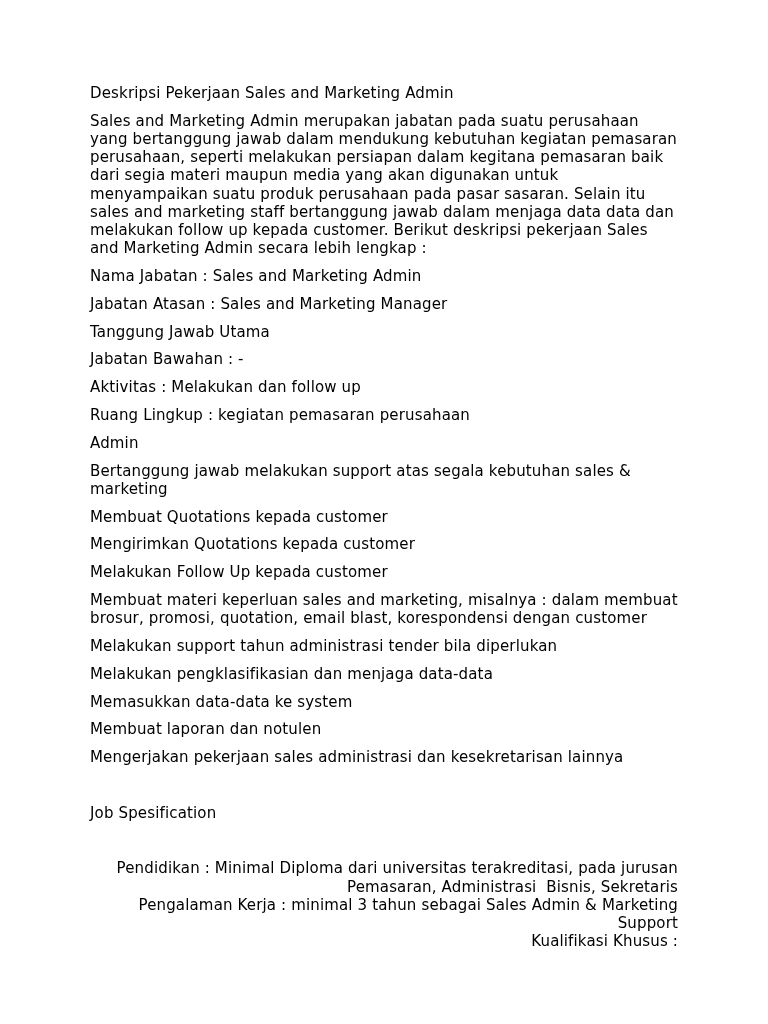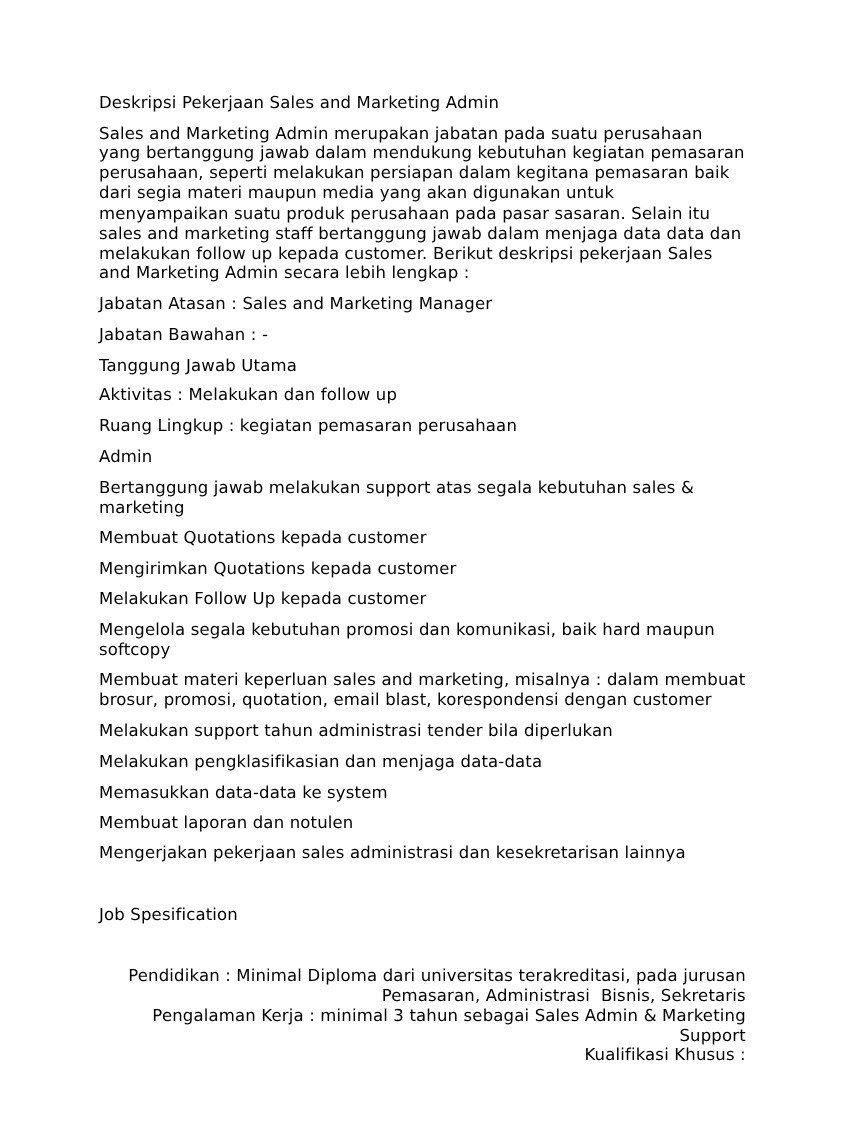--- a/index.html
+++ b/index.html
@@ -62,6 +62,7 @@
 
     <p class="para">Sales and Marketing Admin merupakan jabatan pada suatu perusahaan yang bertanggung jawab dalam mendukung kebutuhan kegiatan pemasaran perusahaan, seperti melakukan persiapan dalam kegitana pemasaran baik dari segia materi maupun media yang akan digunakan untuk menyampaikan suatu produk perusahaan pada pasar sasaran. Selain itu sales and marketing staff bertanggung jawab dalam menjaga data data dan melakukan follow up kepada customer. Berikut deskripsi pekerjaan Sales and Marketing Admin secara lebih lengkap :</p>
 
+    <p class="para">Nama Jabatan : Sales and Marketing Admin</p>
 
     <p class="para">Jabatan Atasan : Sales and Marketing Manager</p>
 

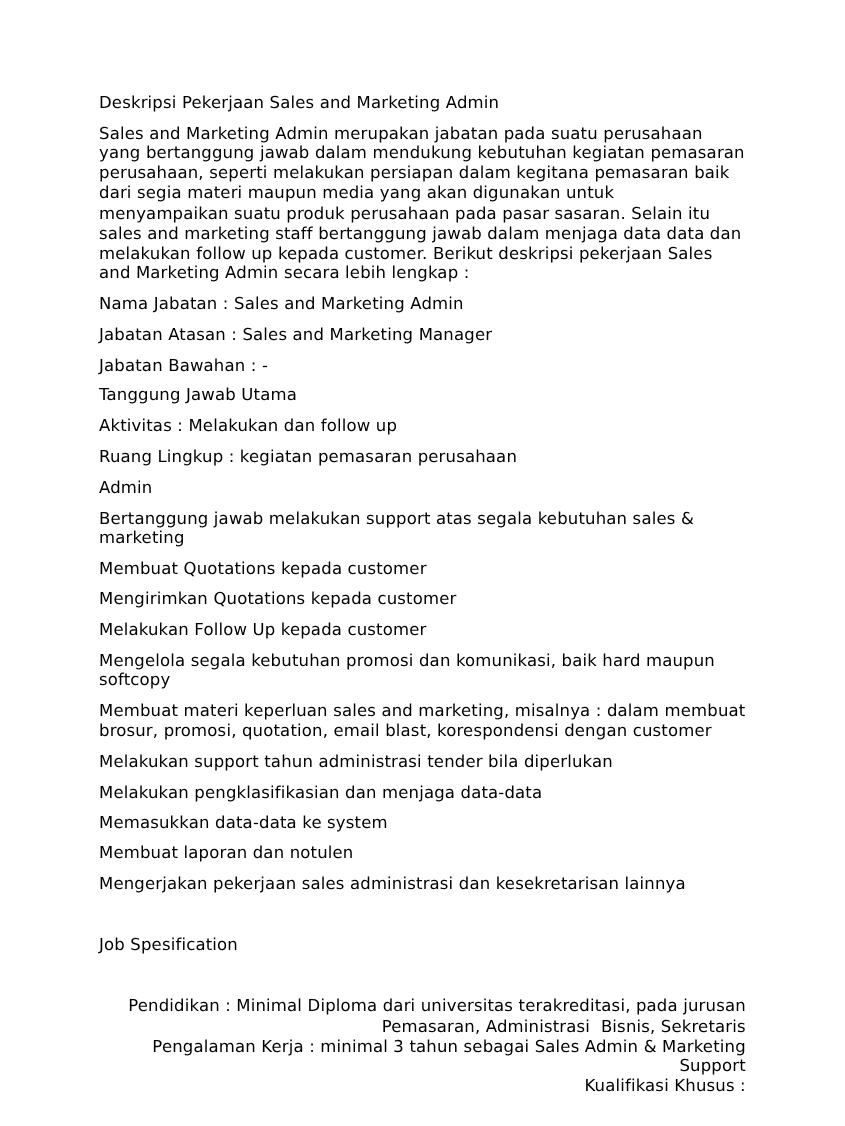--- a/index.html
+++ b/index.html
@@ -66,9 +66,9 @@
 
     <p class="para">Jabatan Atasan : Sales and Marketing Manager</p>
 
+    <p class="para">Tanggung Jawab Utama</p>
+
     <p class="para">Jabatan Bawahan : -</p>
-
-    <p class="para">Tanggung Jawab Utama</p>
 
     <p class="para">Aktivitas : Melakukan dan follow up</p>
 

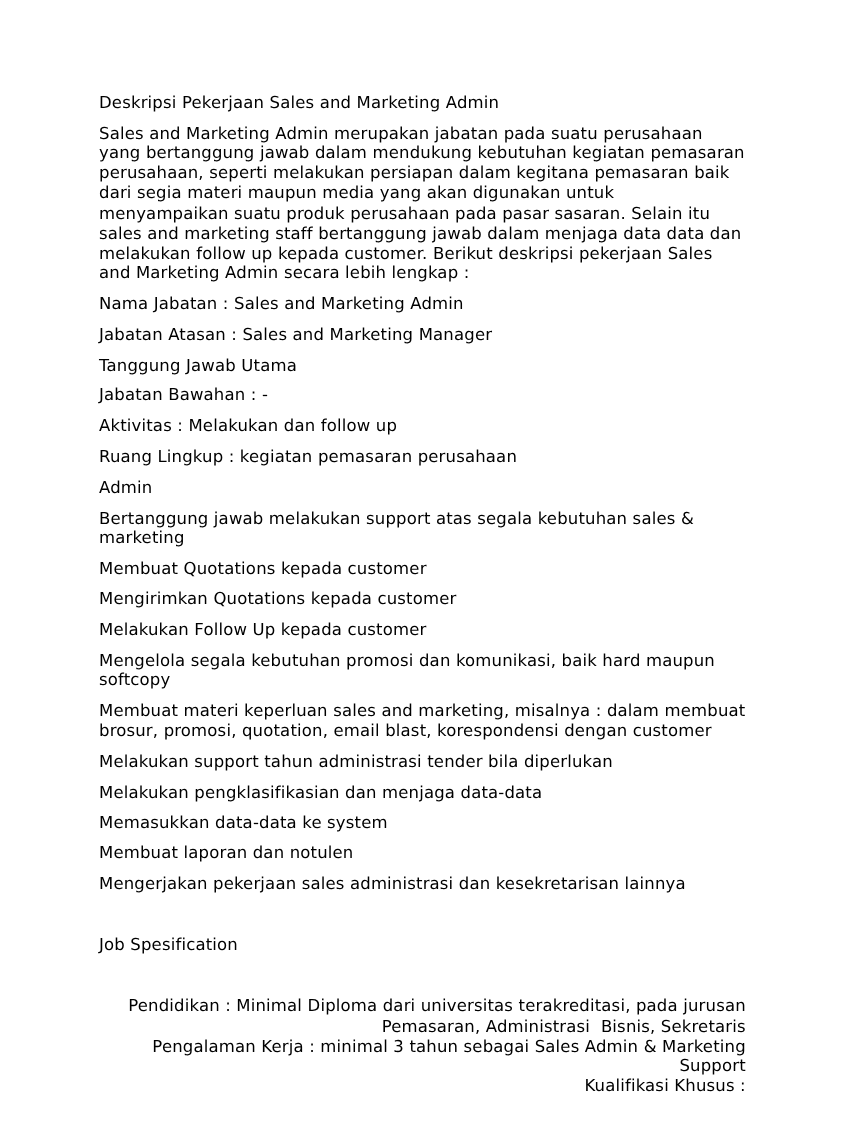--- a/index.html
+++ b/index.html
@@ -80,7 +80,6 @@
     <p class="para">Membuat Quotations kepada customer</p>
     <p class="para">Mengirimkan Quotations kepada customer</p>
     <p class="para">Melakukan Follow Up kepada customer</p>
-    <p class="para">Mengelola segala kebutuhan promosi dan komunikasi, baik hard maupun softcopy</p>
     <p class="para">Membuat materi keperluan sales and marketing, misalnya : dalam membuat brosur, promosi, quotation, email blast, korespondensi dengan customer</p>
     <p class="para">Melakukan support tahun administrasi tender bila diperlukan</p>
     <p class="para">Melakukan pengklasifikasian dan menjaga data-data</p>

